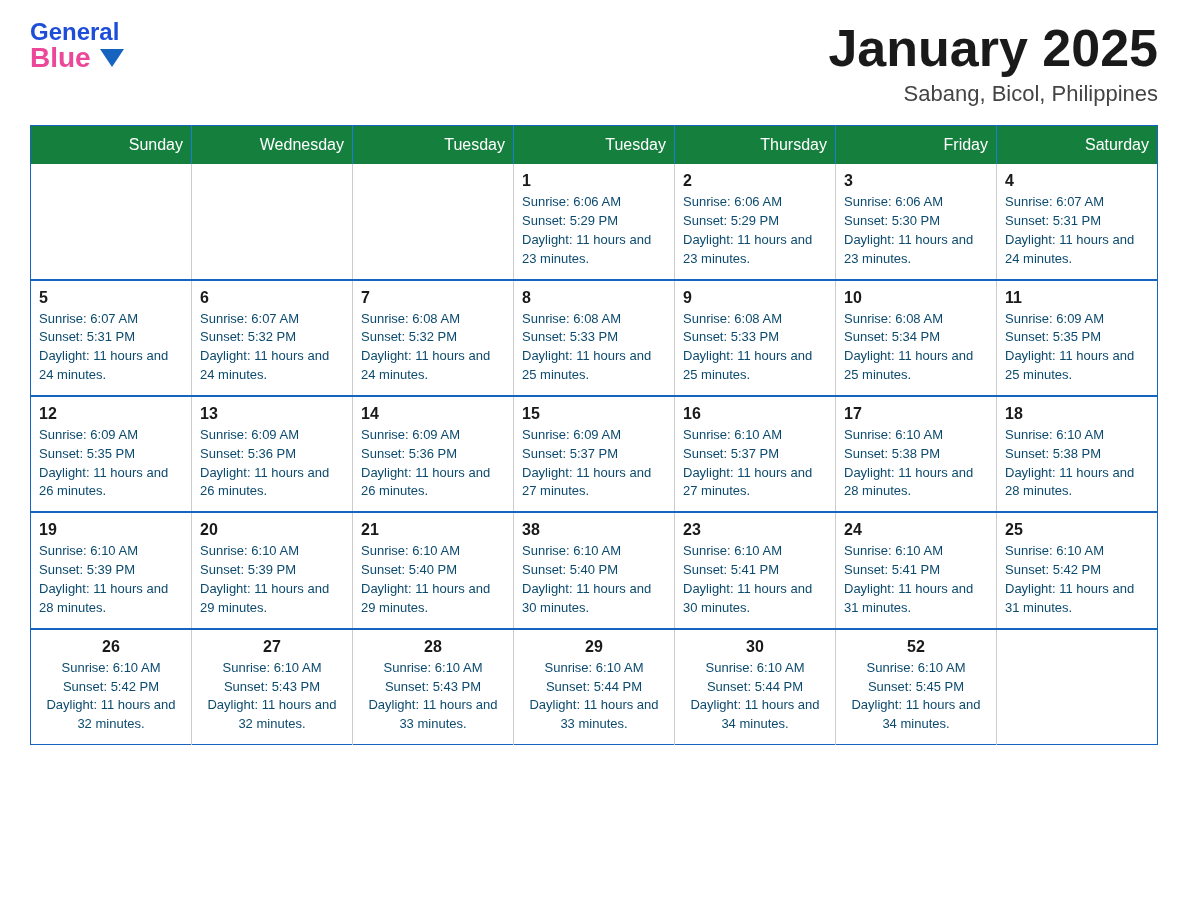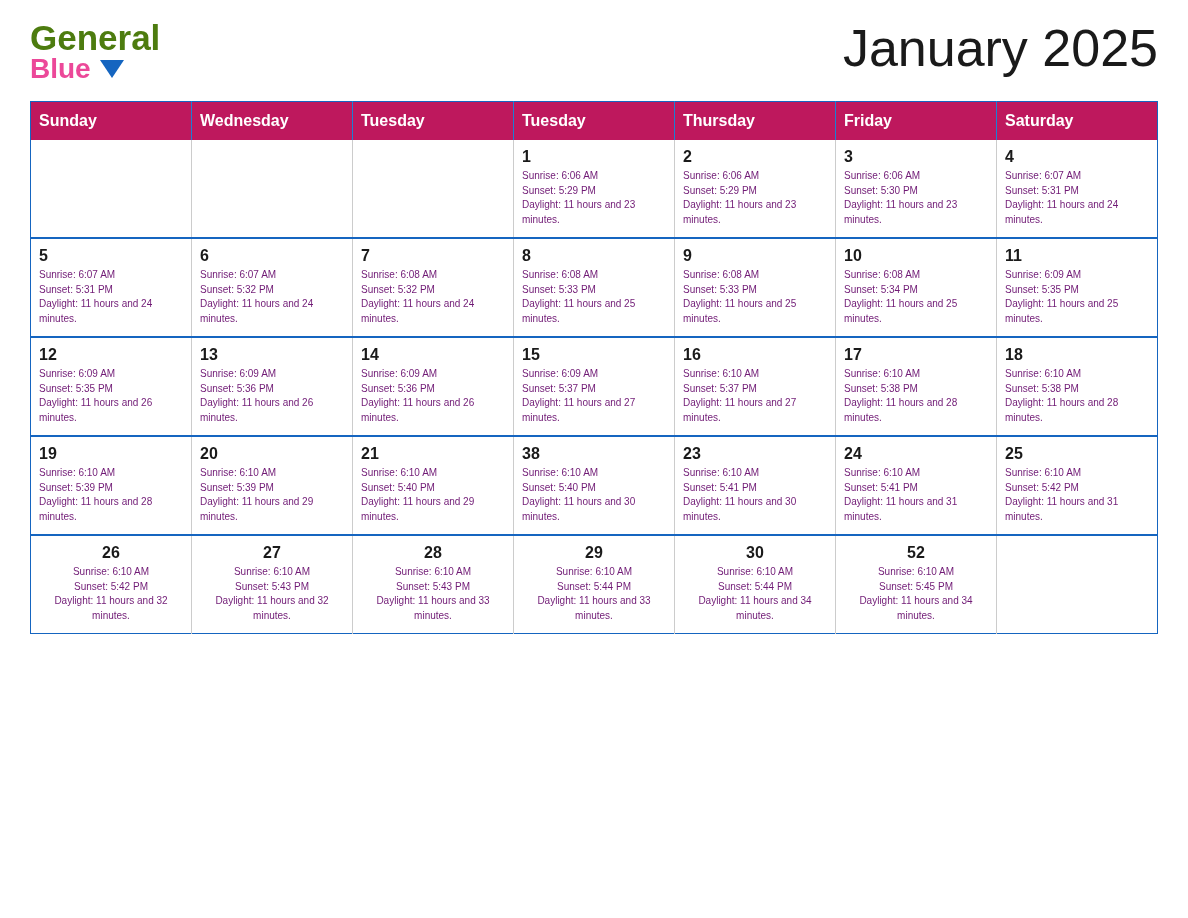--- a/index.html
+++ b/index.html
@@ -23,9 +23,9 @@
       align-items: flex-start;
     }
     .logo-general {
-      font-size: 35px;
-      font-weight: bold;
-      color: #4d7c0f;
+      font-size: 24px;
+      font-weight: bold;
+      color: #1d4ed8;
       line-height: 1;
     }
     .logo-blue {

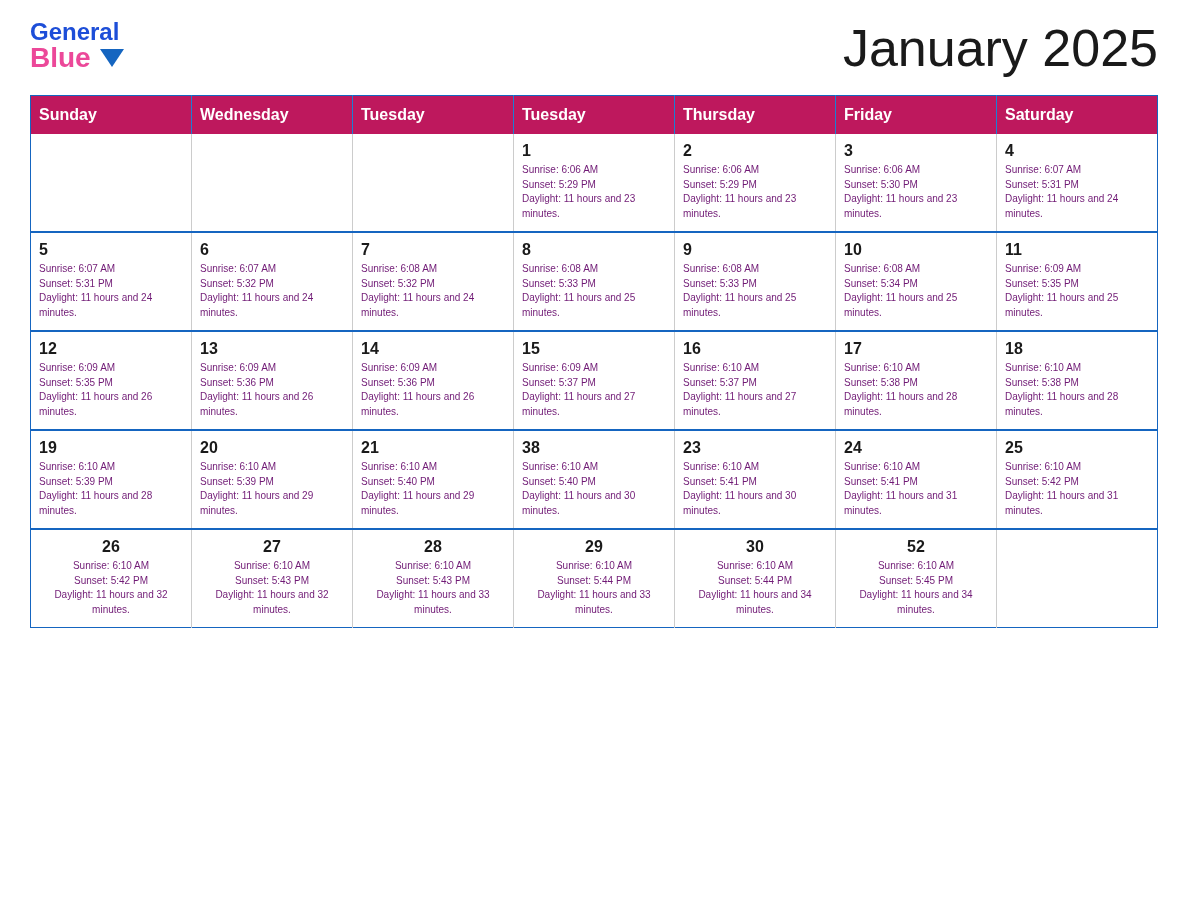--- a/index.html
+++ b/index.html
@@ -51,7 +51,7 @@
     }
     .month-title {
       font-size: 52px;
-      font-weight: normal;
+      font-weight: bold;
       color: #1a1a1a;
       line-height: 1.1;
     }

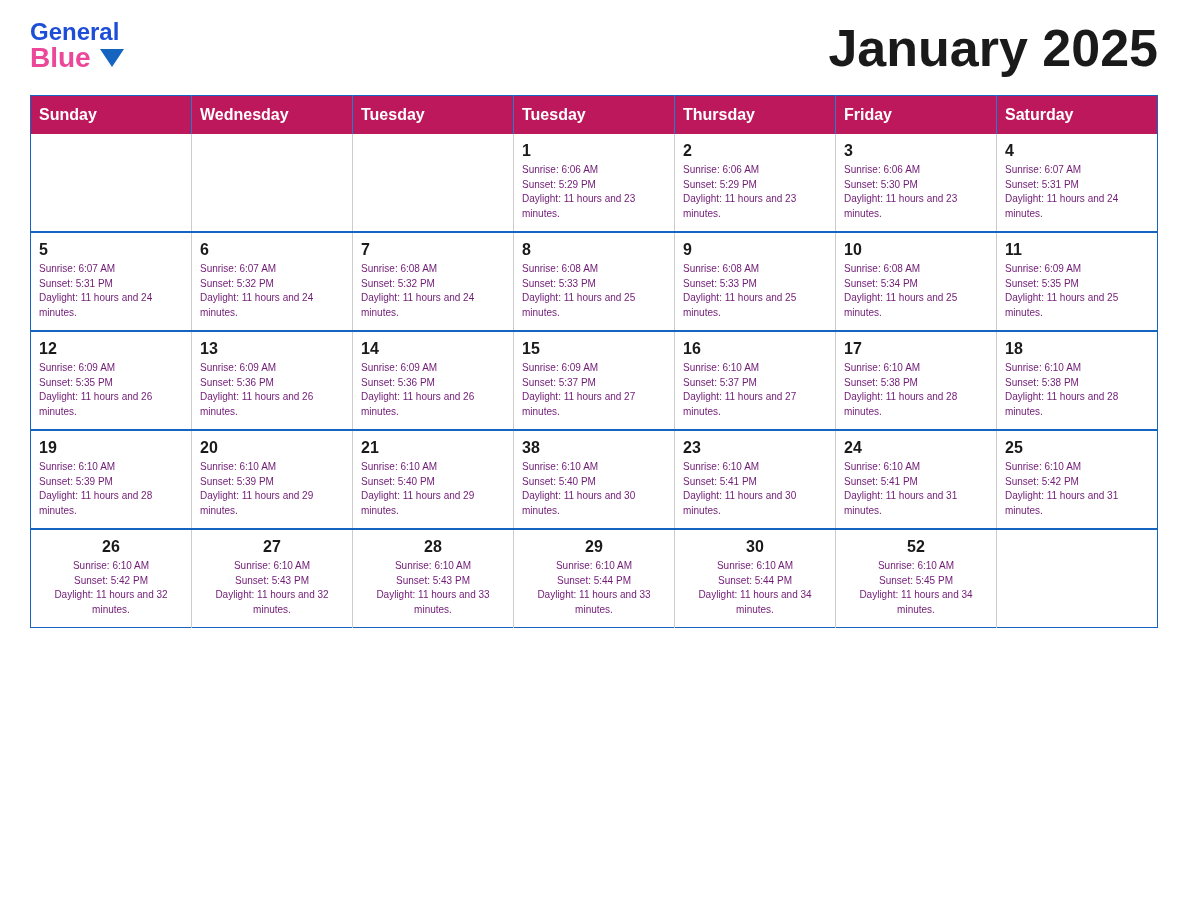--- a/index.html
+++ b/index.html
@@ -122,6 +122,7 @@
   </div>
   <div class="title-block">
     <div class="month-title">January 2025</div>
+    <div class="location">Sabang, Bicol, Philippines</div>
   </div>
 </div>
 

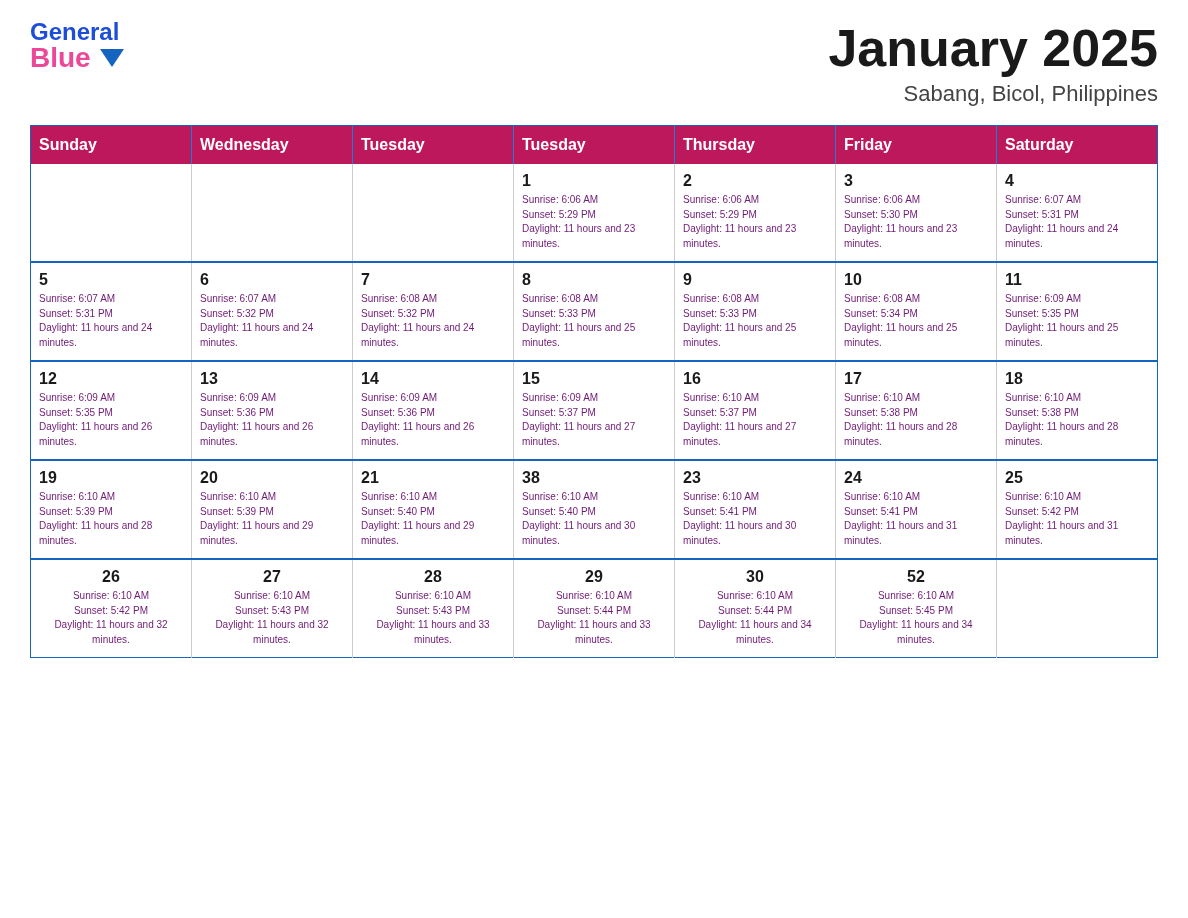--- a/index.html
+++ b/index.html
@@ -66,12 +66,12 @@
       border: 1.5px solid #1565c0;
     }
     .calendar thead tr th {
-      background-color: #be185d;
+      background-color: #15803d;
       color: #fff;
       font-size: 16px;
-      font-weight: bold;
+      font-weight: normal;
       padding: 10px 8px;
-      text-align: left;
+      text-align: right;
       border-right: 1px solid #1a7fd4;
     }
     .calendar thead tr th:last-child {

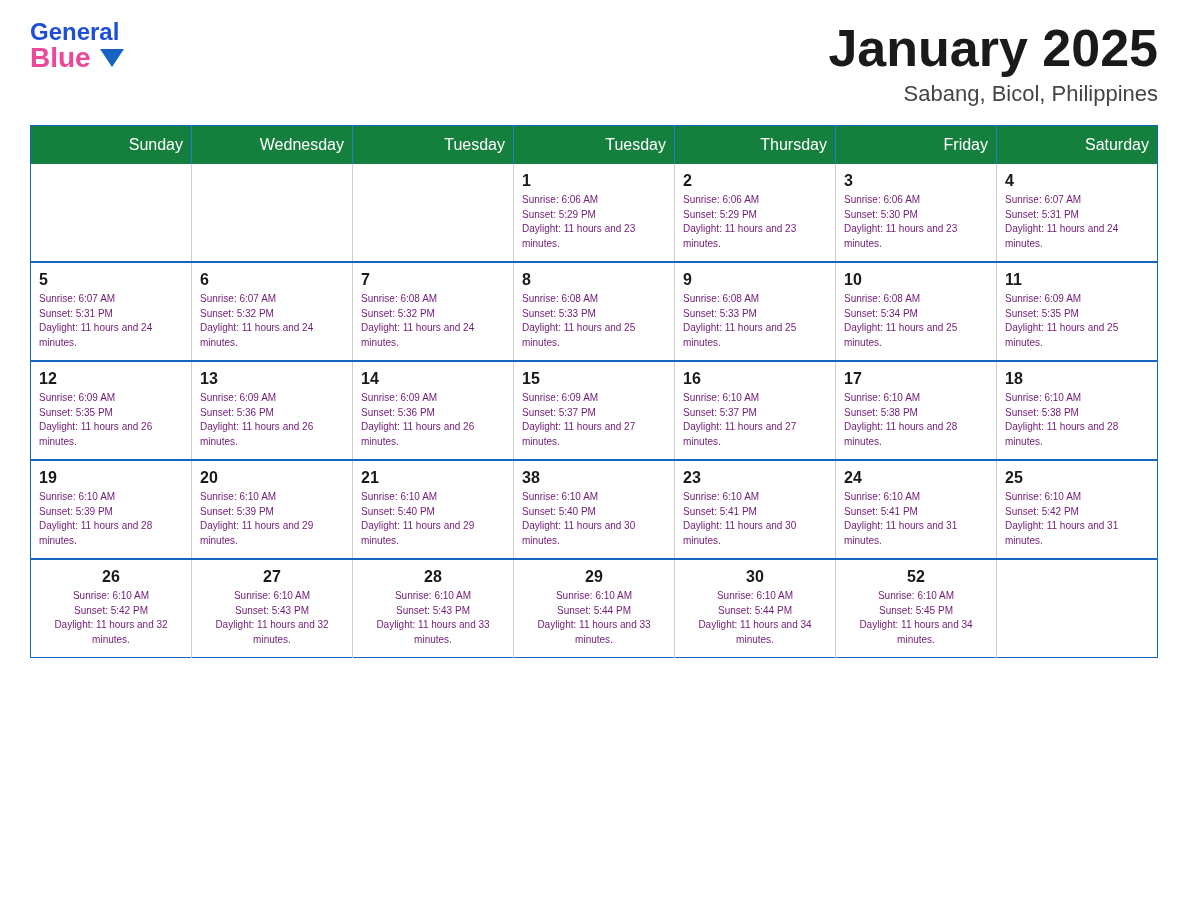--- a/index.html
+++ b/index.html
@@ -101,8 +101,8 @@
       margin-bottom: 3px;
     }
     .day-info {
-      font-size: 10px;
-      color: #701a75;
+      font-size: 13px;
+      color: #0c4a6e;
       line-height: 1.45;
     }
     .empty-cell {

